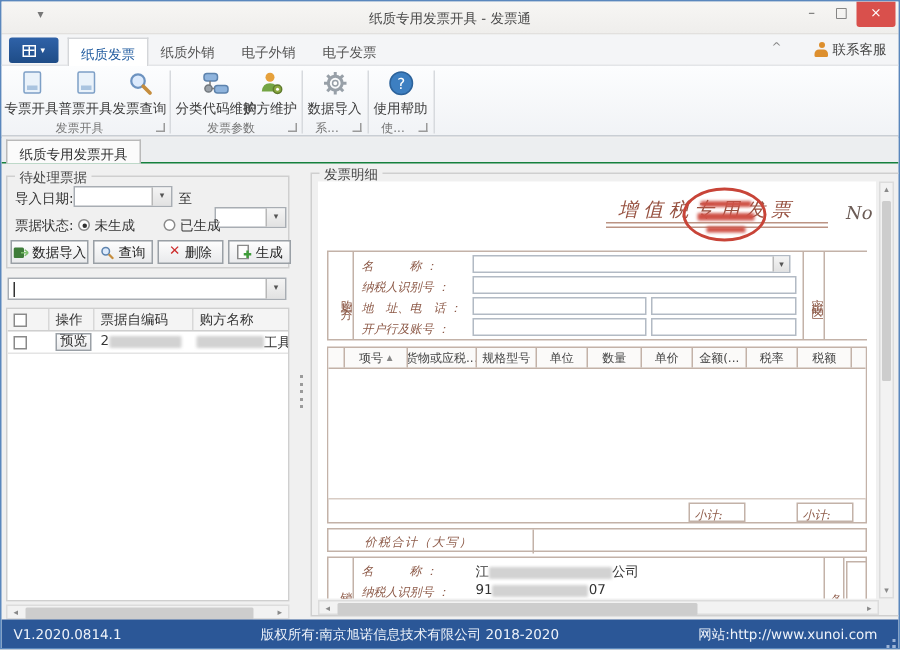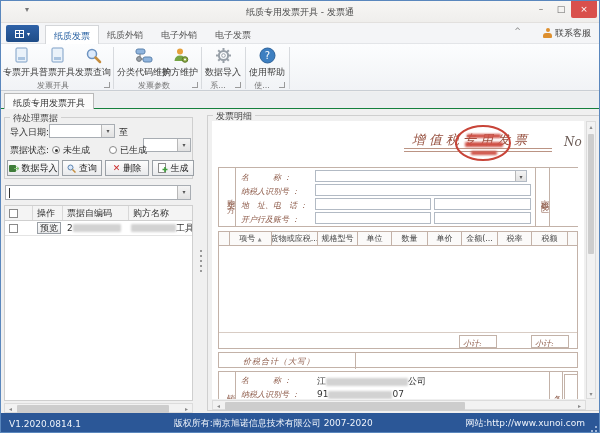--- a/index.html
+++ b/index.html
@@ -397,7 +397,7 @@
 
   <div class="abs statusbar">
     <span style="margin-left:8px;">V1.2020.0814.1</span>
-    <span style="flex:1;text-align:center;">版权所有:南京旭诺信息技术有限公司 2007-2020</span>
+    <span style="flex:1;text-align:center;">版权所有:南京旭诺信息技术有限公司 2018-2020</span>
     <span style="margin-right:14px;text-align:center;">网站:http://www.xunoi.com</span>
     <span style="position:absolute;right:2px;bottom:2px;width:6px;height:6px;border-right:2px dotted #9db4d6;border-bottom:2px dotted #9db4d6;"></span>
   </div>

